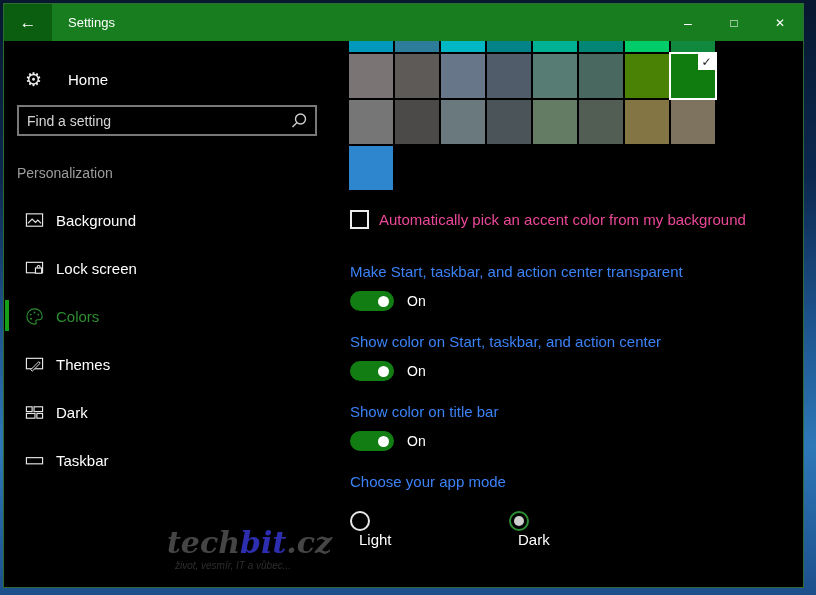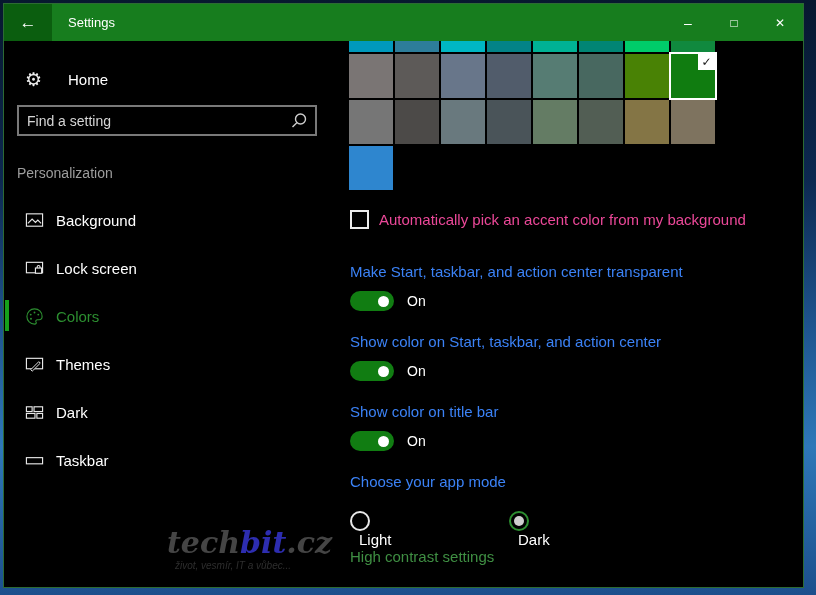--- a/index.html
+++ b/index.html
@@ -280,7 +280,6 @@
           </div>
         </div>
 
-        <a class="hc-link">High contrast settings</a>
 
       </div>
     </div>

